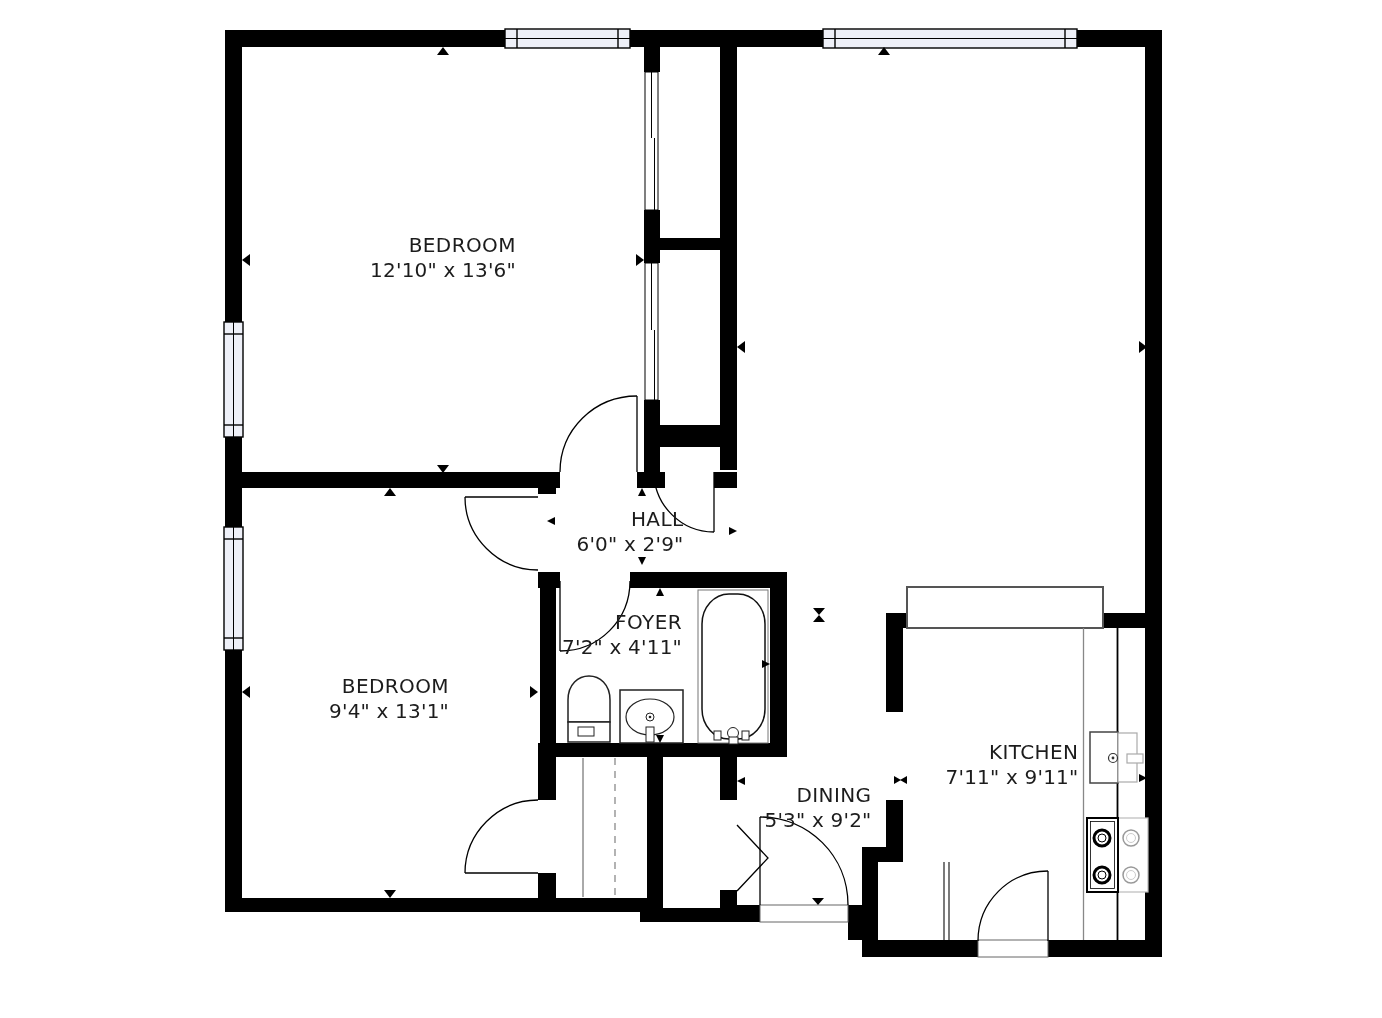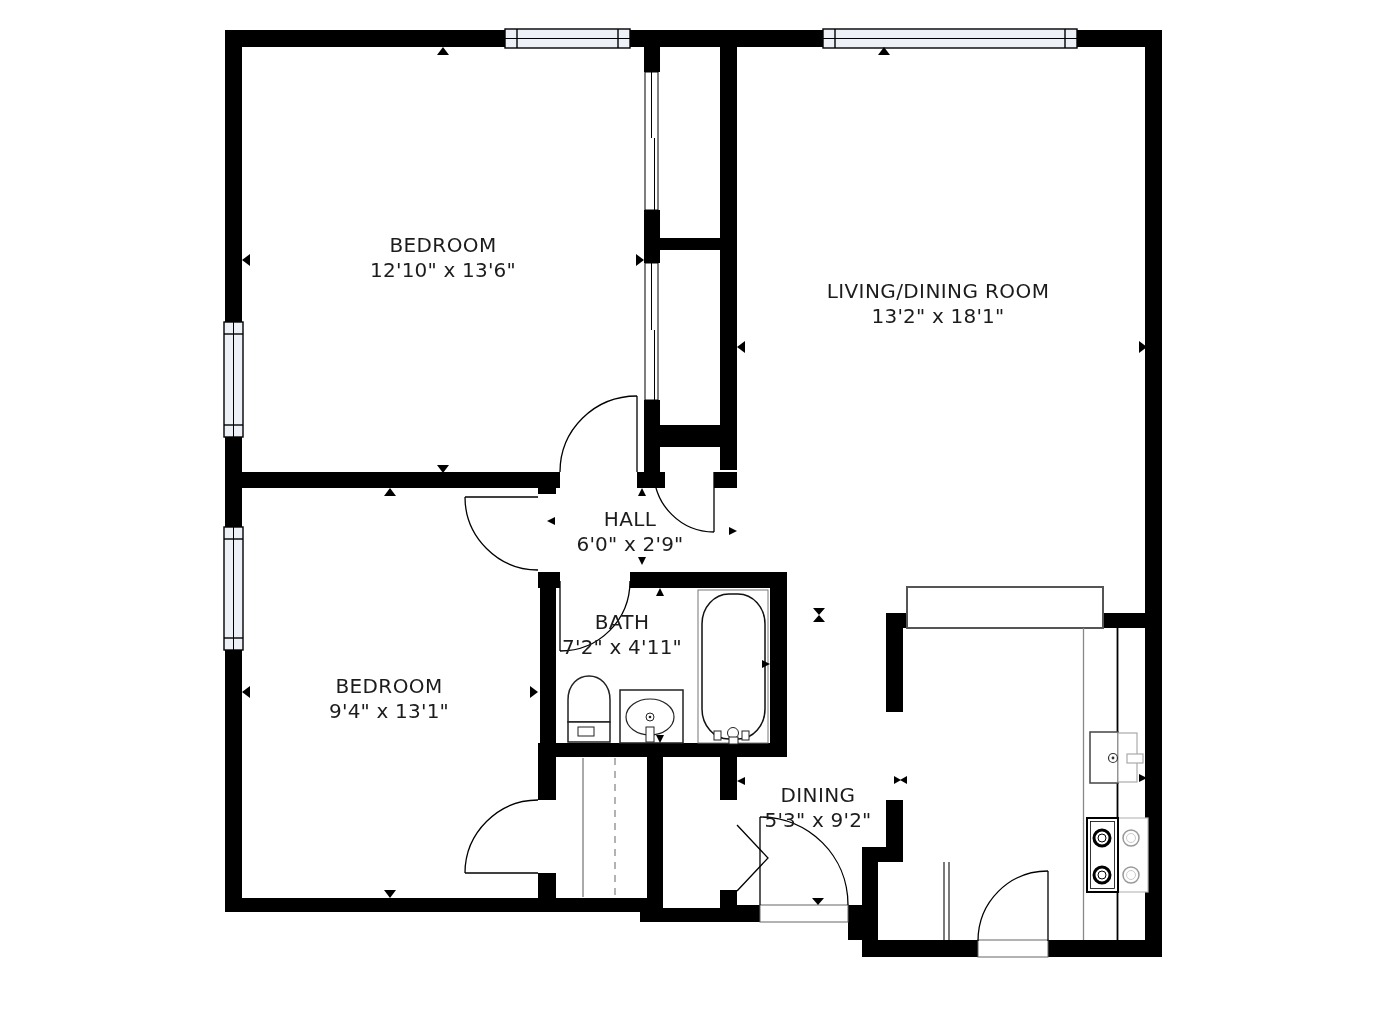--- a/index.html
+++ b/index.html
@@ -6,7 +6,7 @@
   .stage{position:relative;width:1382px;height:1018px;background:#ffffff;overflow:hidden;
          font-family:"DejaVu Sans","Liberation Sans",sans-serif;}
   .plan-svg{position:absolute;left:0;top:0;width:1382px;height:1018px;}
-  .room-label{position:absolute;transform:translateX(-50%);text-align:center;
+  .room-label{position:absolute;transform:translateX(-50%);text-align:right;
               color:#1c1c1c;font-size:20px;line-height:25px;letter-spacing:0.4px;white-space:nowrap;}
   .room-label .dims{letter-spacing:0.2px;}
 </style>

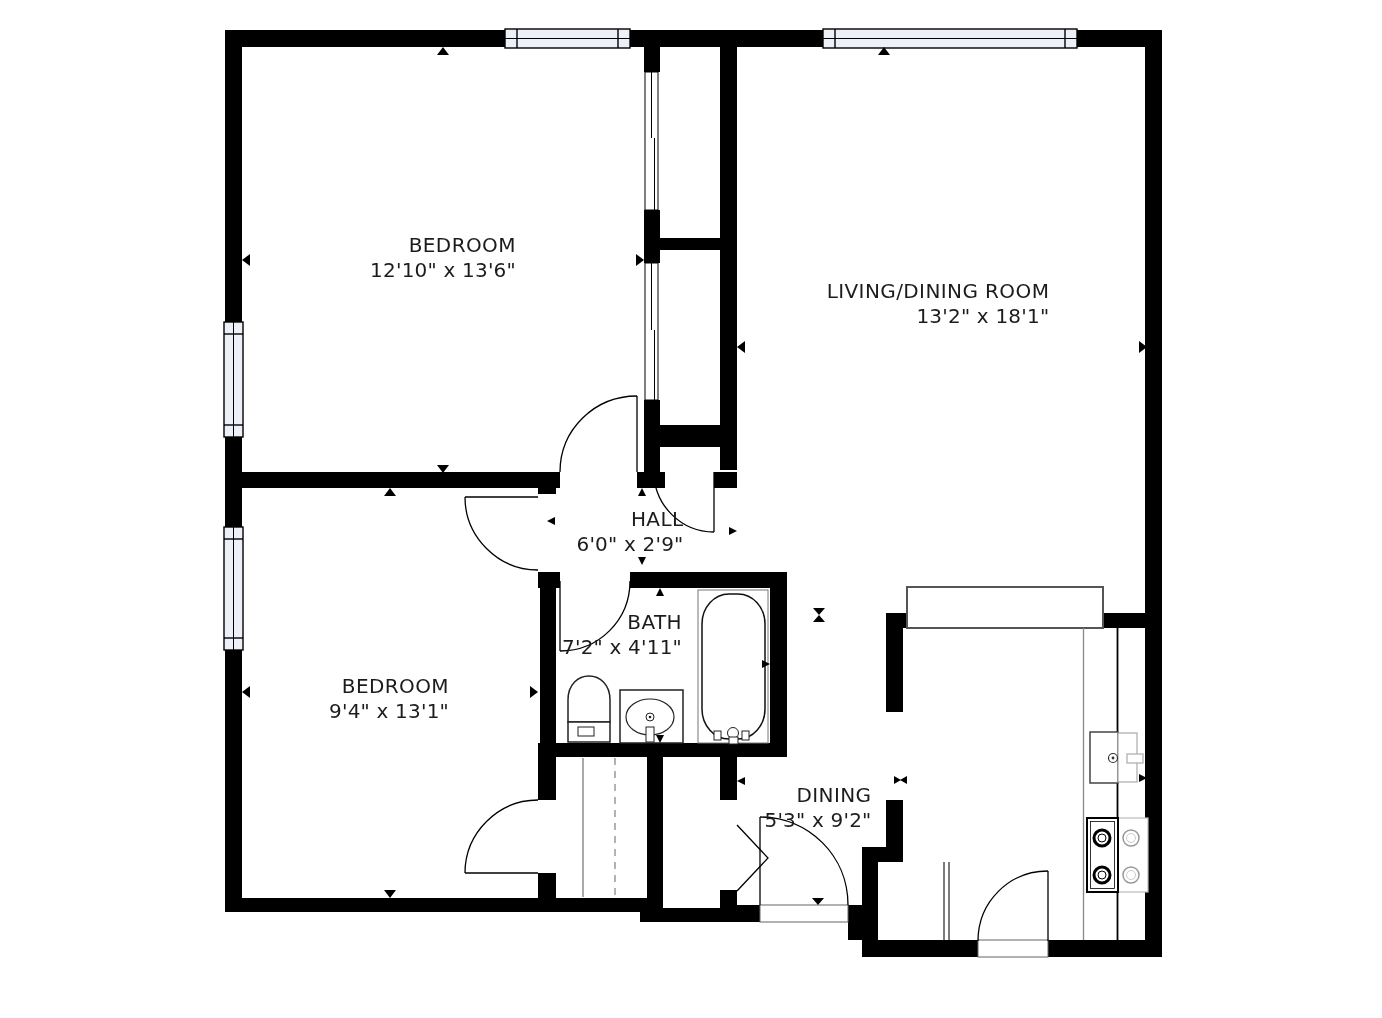--- a/index.html
+++ b/index.html
@@ -247,10 +247,6 @@
   <div>BEDROOM</div>
   <div class="dims">12'10" x 13'6"</div>
 </div>
-<div class="room-label" style="left:938px;top:279px">
-  <div>LIVING/DINING ROOM</div>
-  <div class="dims">13'2" x 18'1"</div>
-</div>
 <div class="room-label" style="left:630px;top:507px">
   <div>HALL</div>
   <div class="dims">6'0" x 2'9"</div>

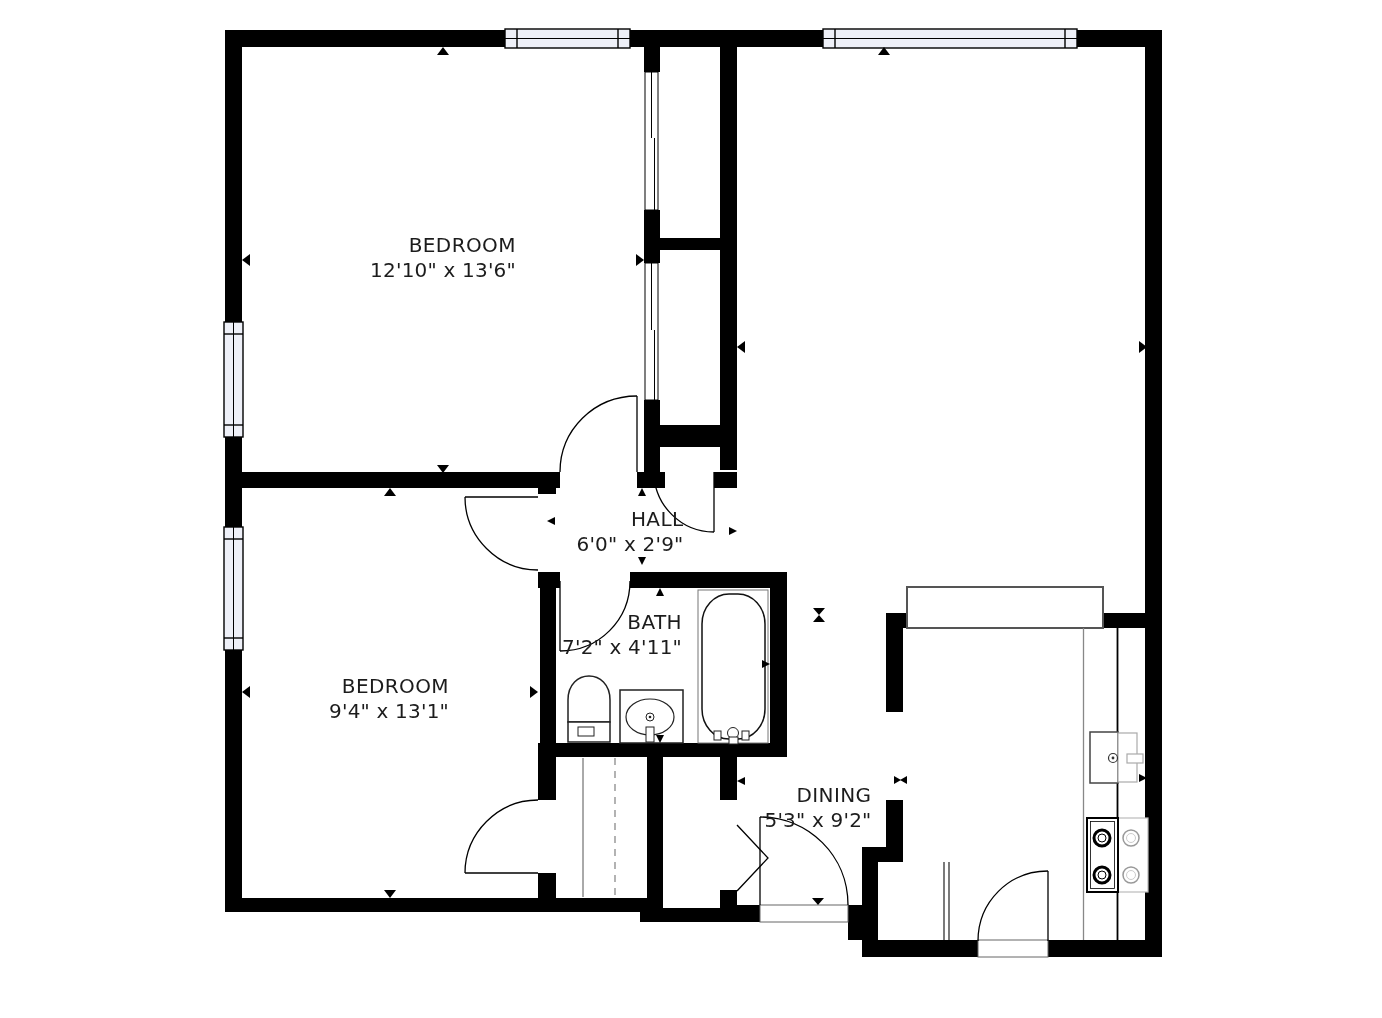--- a/index.html
+++ b/index.html
@@ -252,7 +252,7 @@
   <div class="dims">6'0" x 2'9"</div>
 </div>
 <div class="room-label" style="left:622px;top:610px">
-  <div>BATH</div>
+  <div>FOYER</div>
   <div class="dims">7'2" x 4'11"</div>
 </div>
 <div class="room-label" style="left:389px;top:674px">

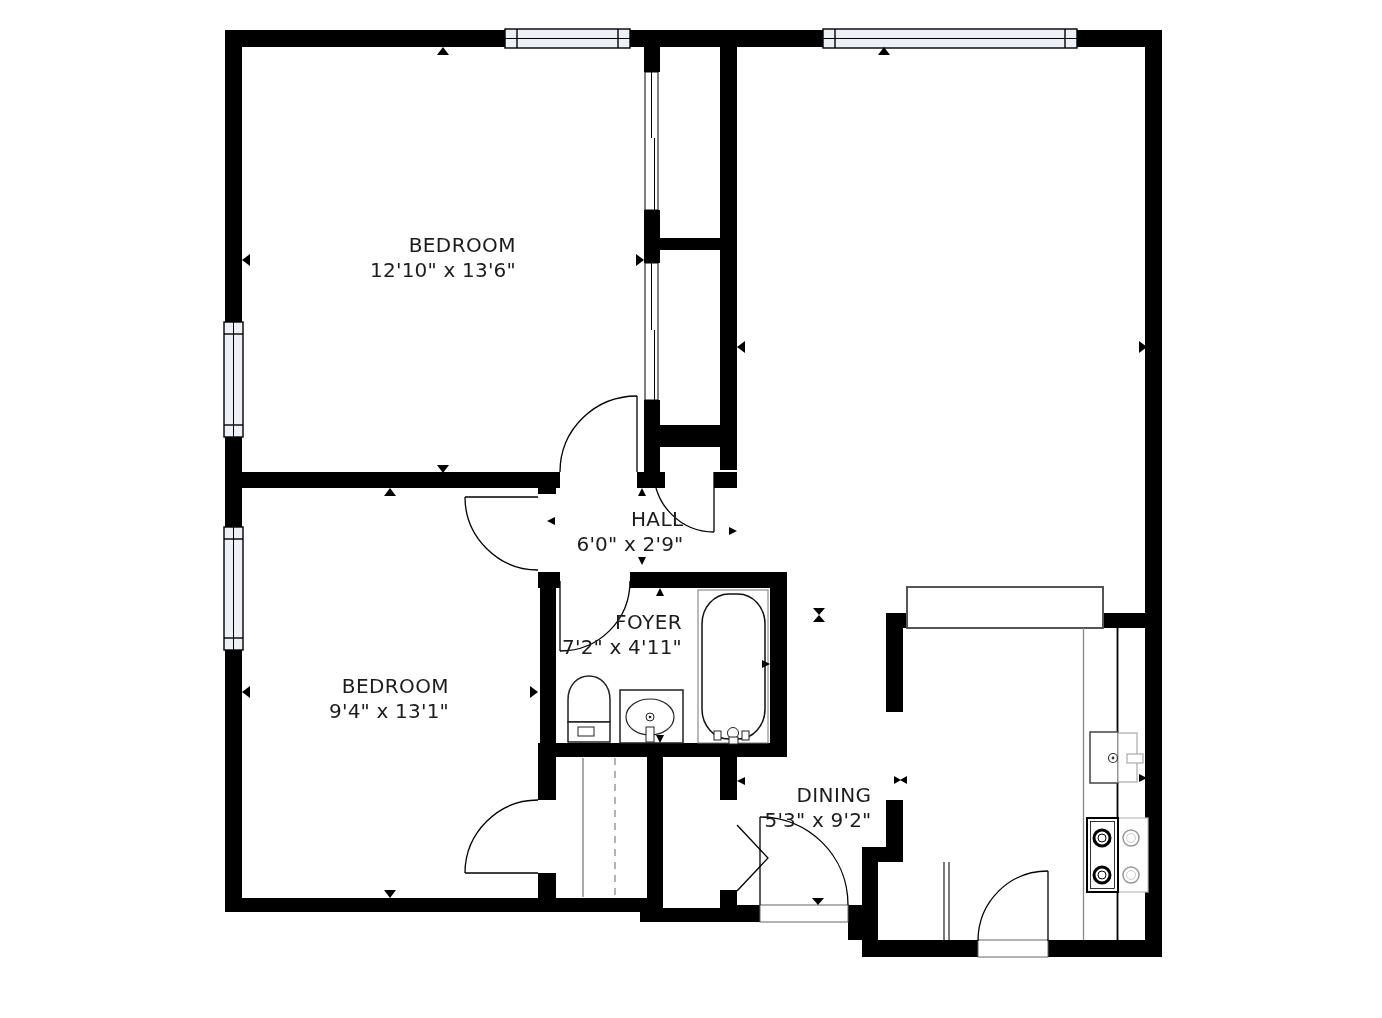--- a/index.html
+++ b/index.html
@@ -263,6 +263,10 @@
   <div>DINING</div>
   <div class="dims">5'3" x 9'2"</div>
 </div>
+<div class="room-label" style="left:1012px;top:740px">
+  <div>KITCHEN</div>
+  <div class="dims">7'11" x 9'11"</div>
+</div>
 
 </div>
 </body></html>

